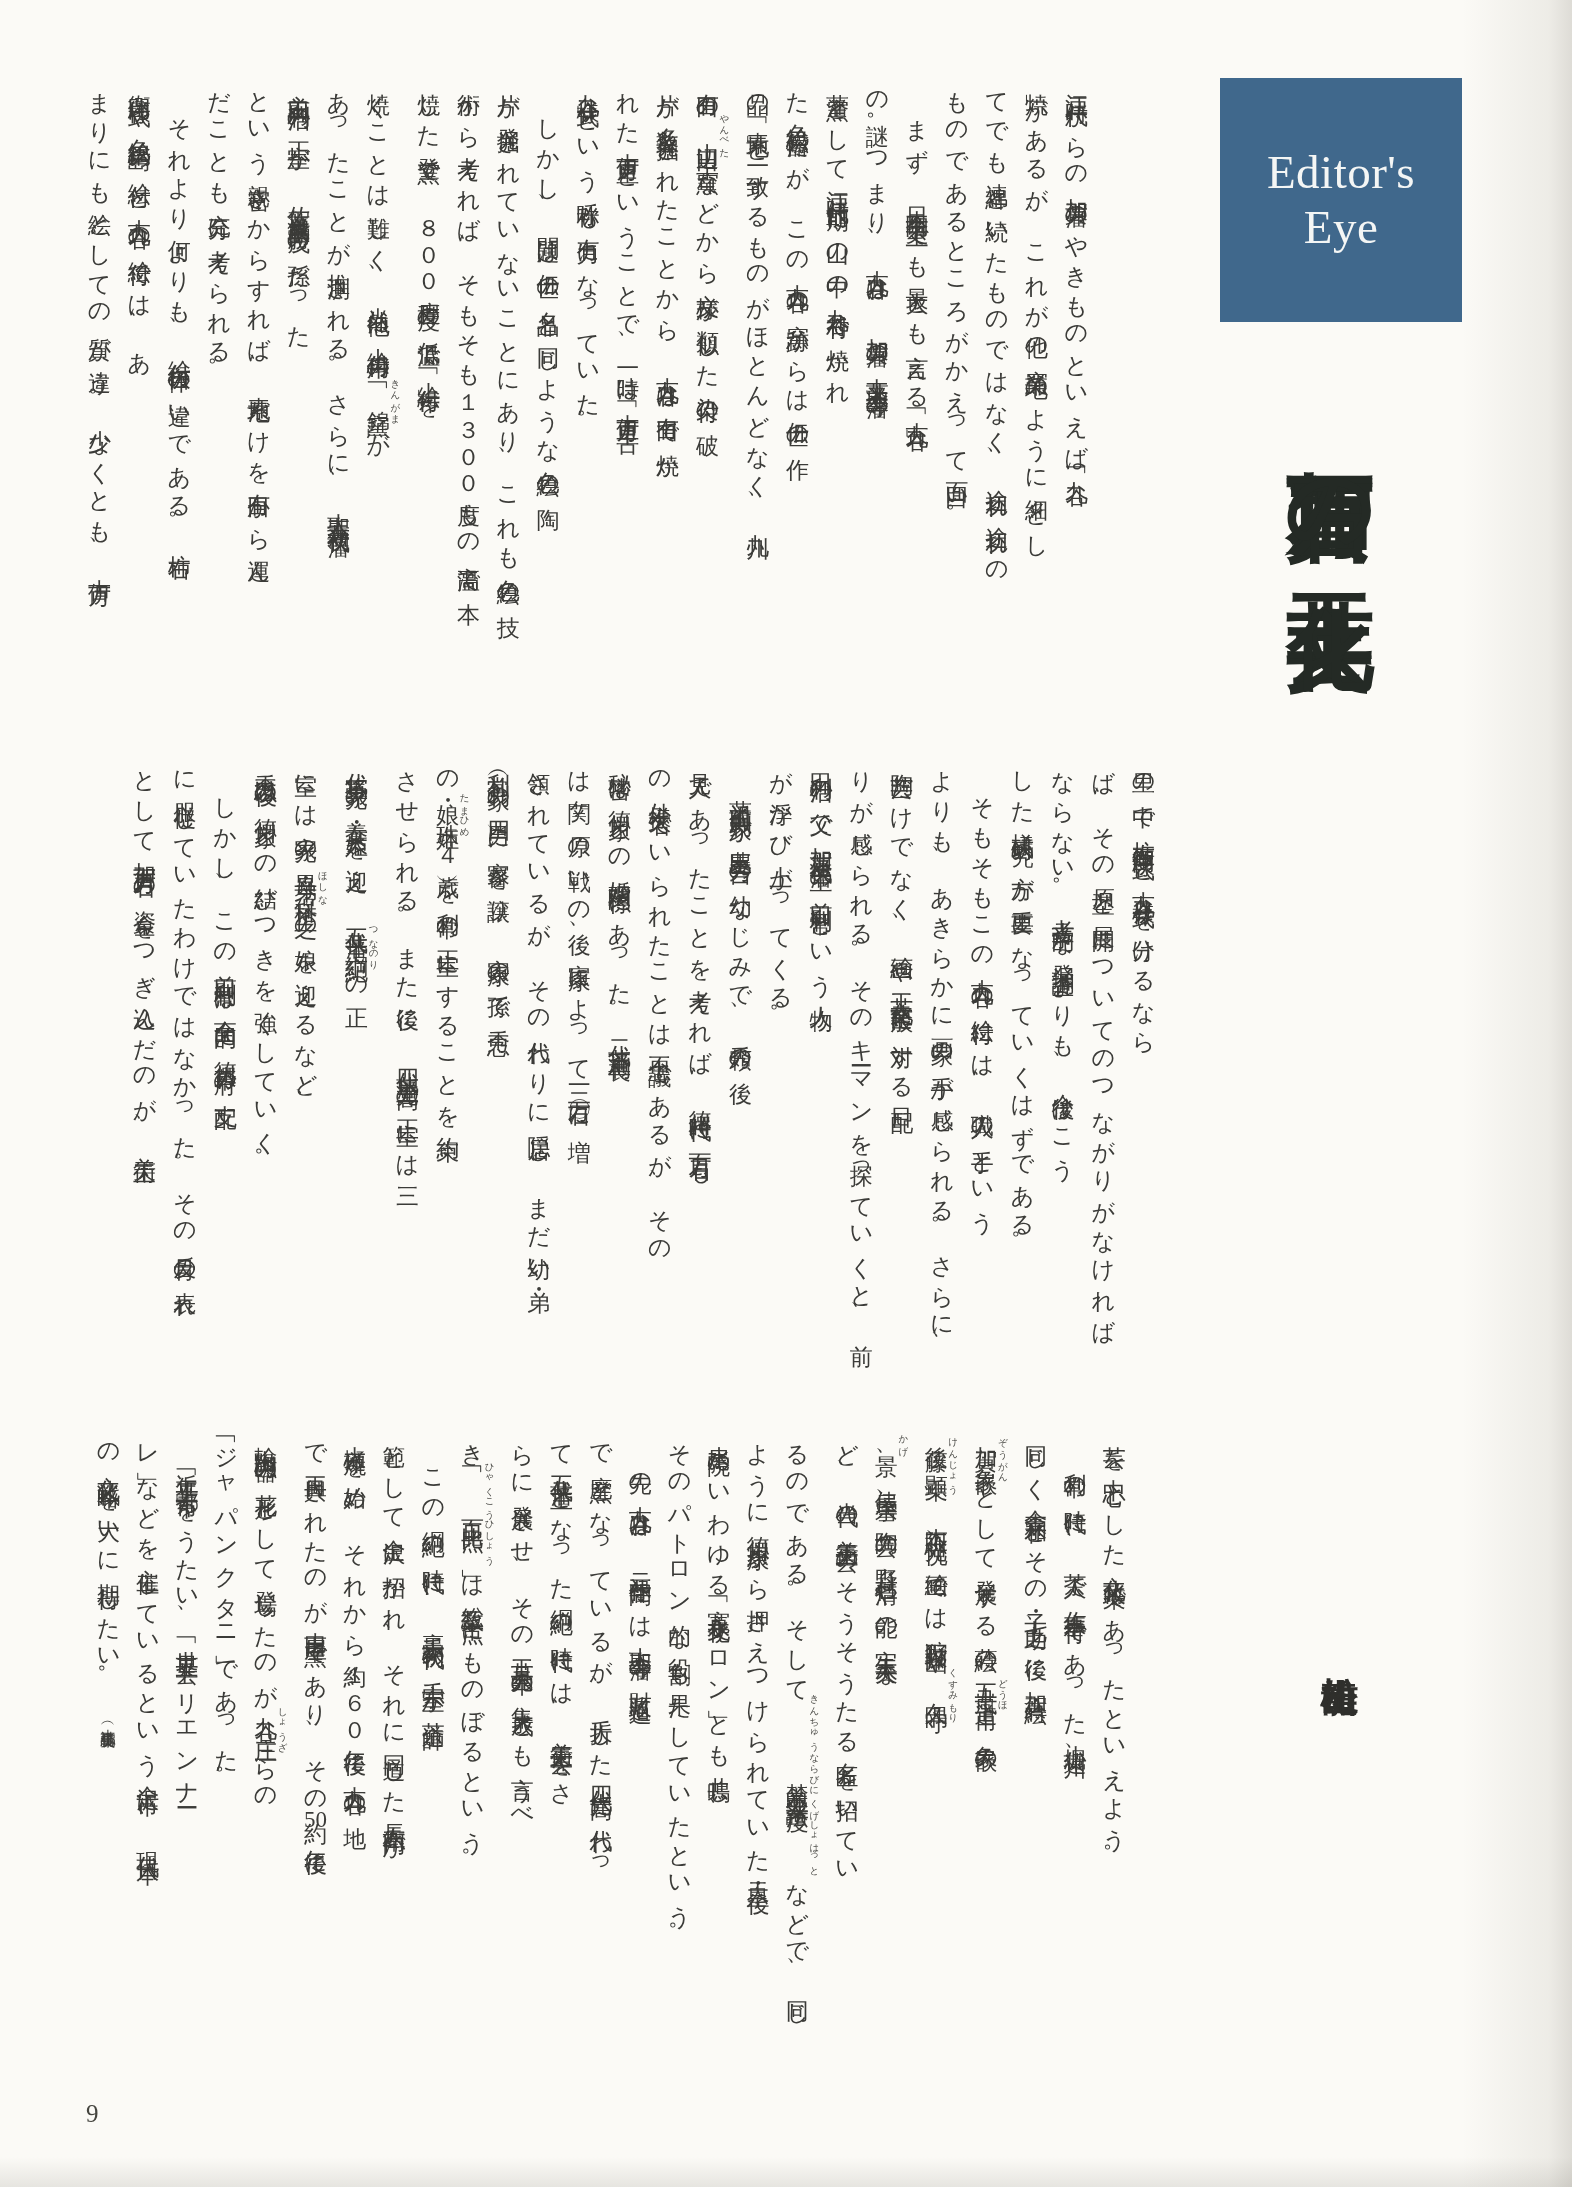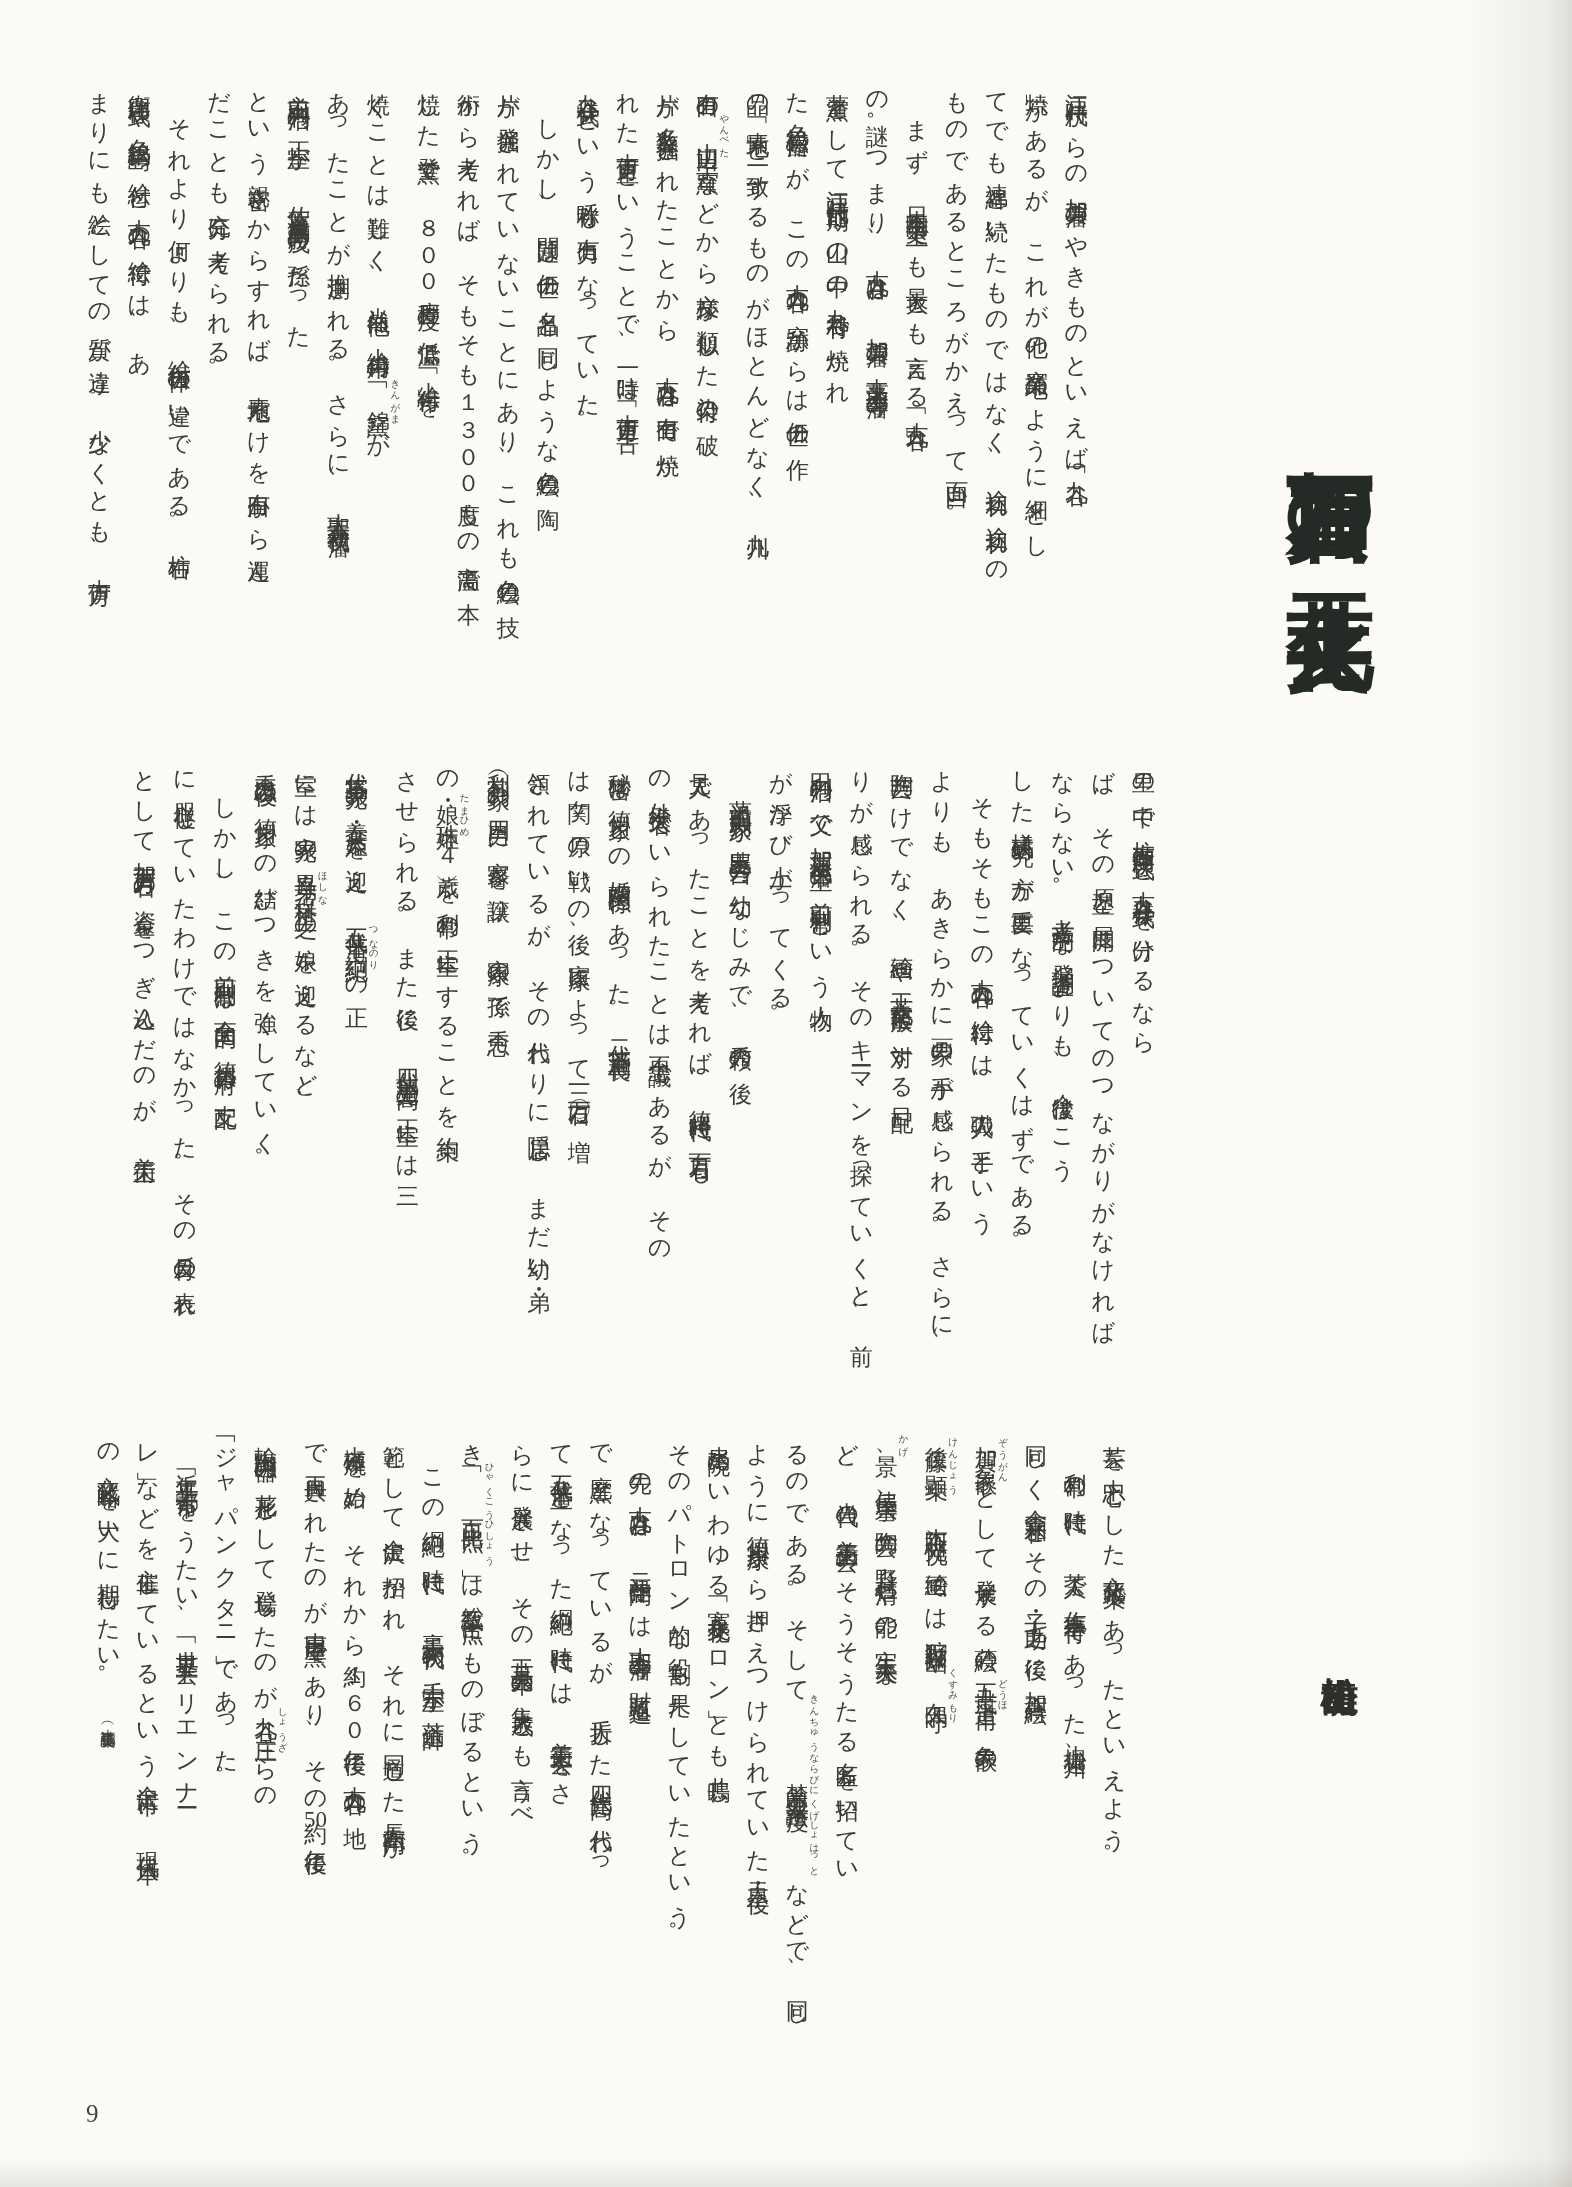--- a/index.html
+++ b/index.html
@@ -64,6 +64,10 @@
 
 <div class="page">
 
+  <div class="badge" style="background: rgb(64, 104, 140); color: rgb(244, 246, 245);">
+    <div>Editor's</div>
+    <div>Eye</div>
+  </div>
 
   <h1 class="title">加賀百万石の工芸文化</h1>
 

